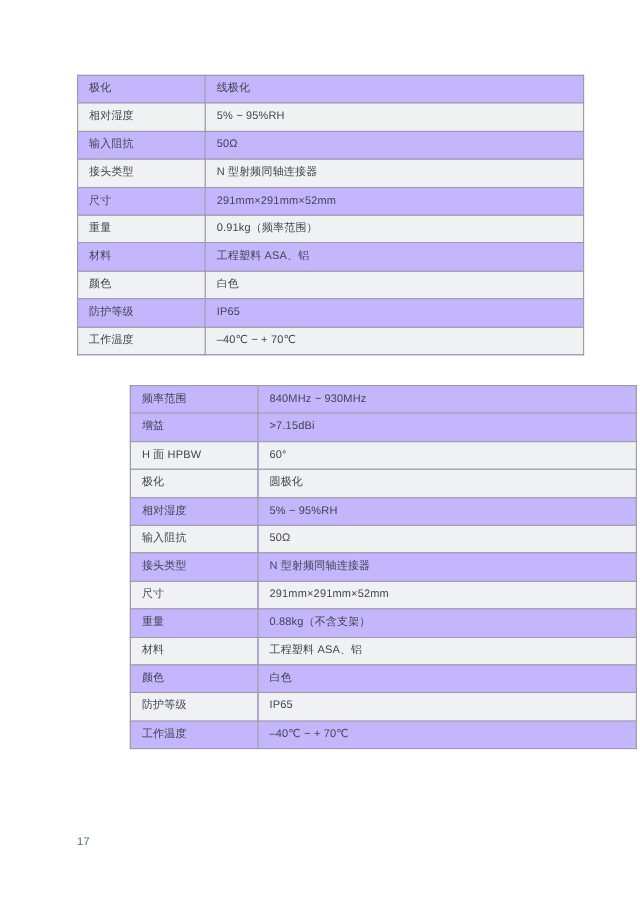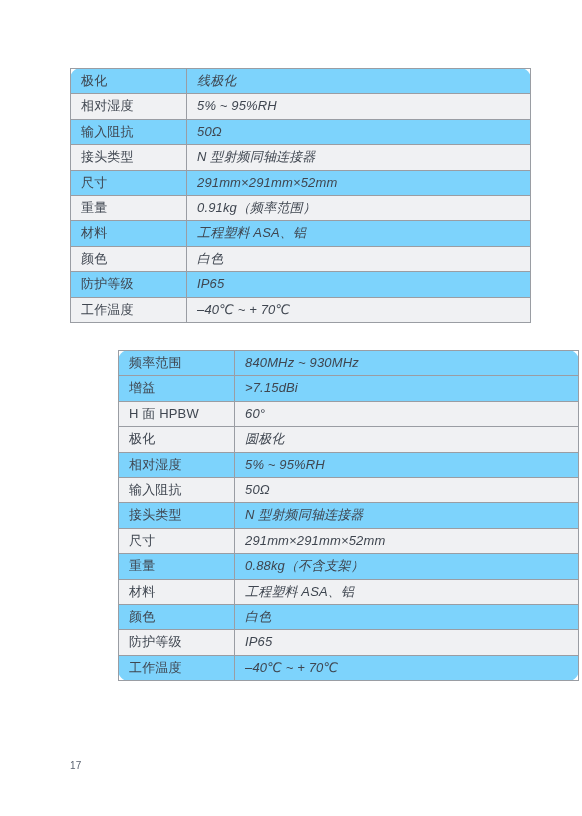--- a/index.html
+++ b/index.html
@@ -28,9 +28,8 @@
     width: 438px;
     border-collapse: collapse;
     table-layout: fixed;
-    font-size: 13px;
-    background: #7dd3fc;
-    border-radius: 11px;
+    font-size: 10px;
+    background: #c4b5fd;
   }
   .spec-table tr td {
     border: 1px solid #9a9da3;

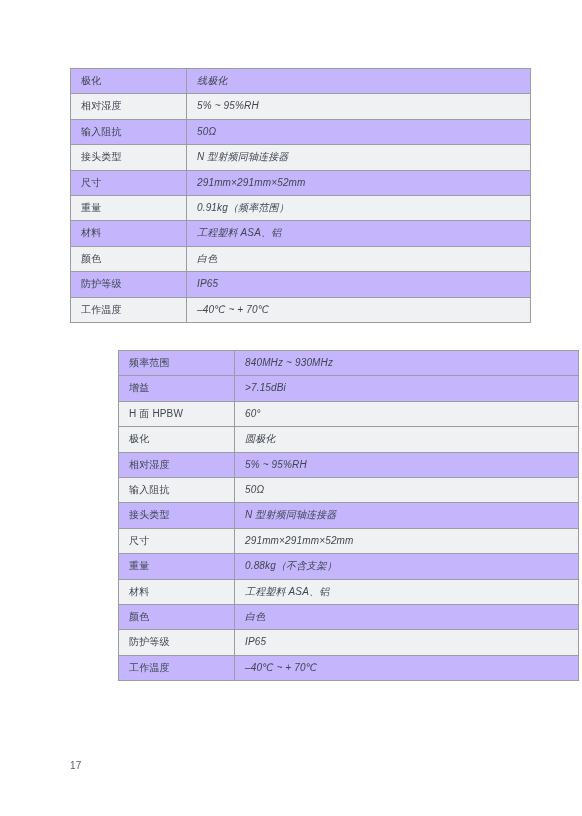--- a/index.html
+++ b/index.html
@@ -50,7 +50,6 @@
   }
   .spec-table td.value {
     width: 333px;
-    font-style: italic;
   }
   #table-polarization { top: 68px; }
   #table-xcaf12a { top: 350px; margin-left: 48px; }

